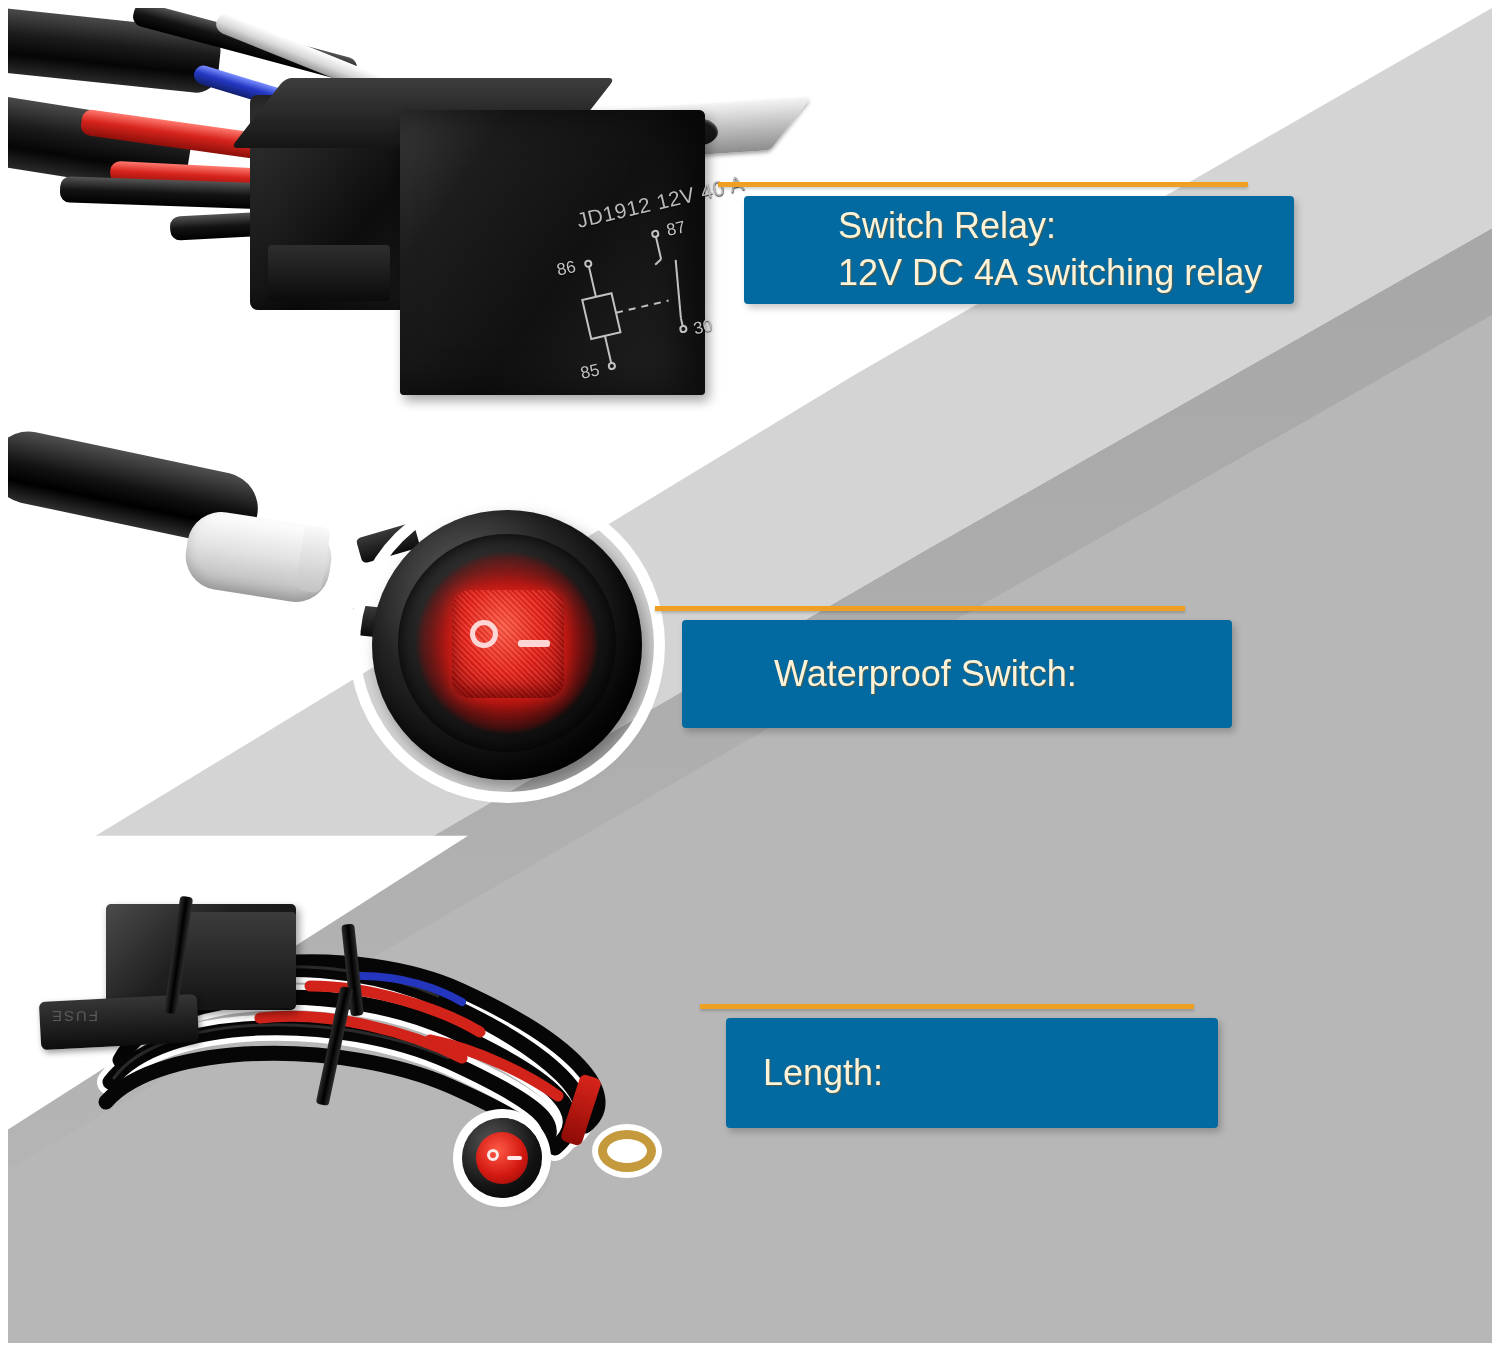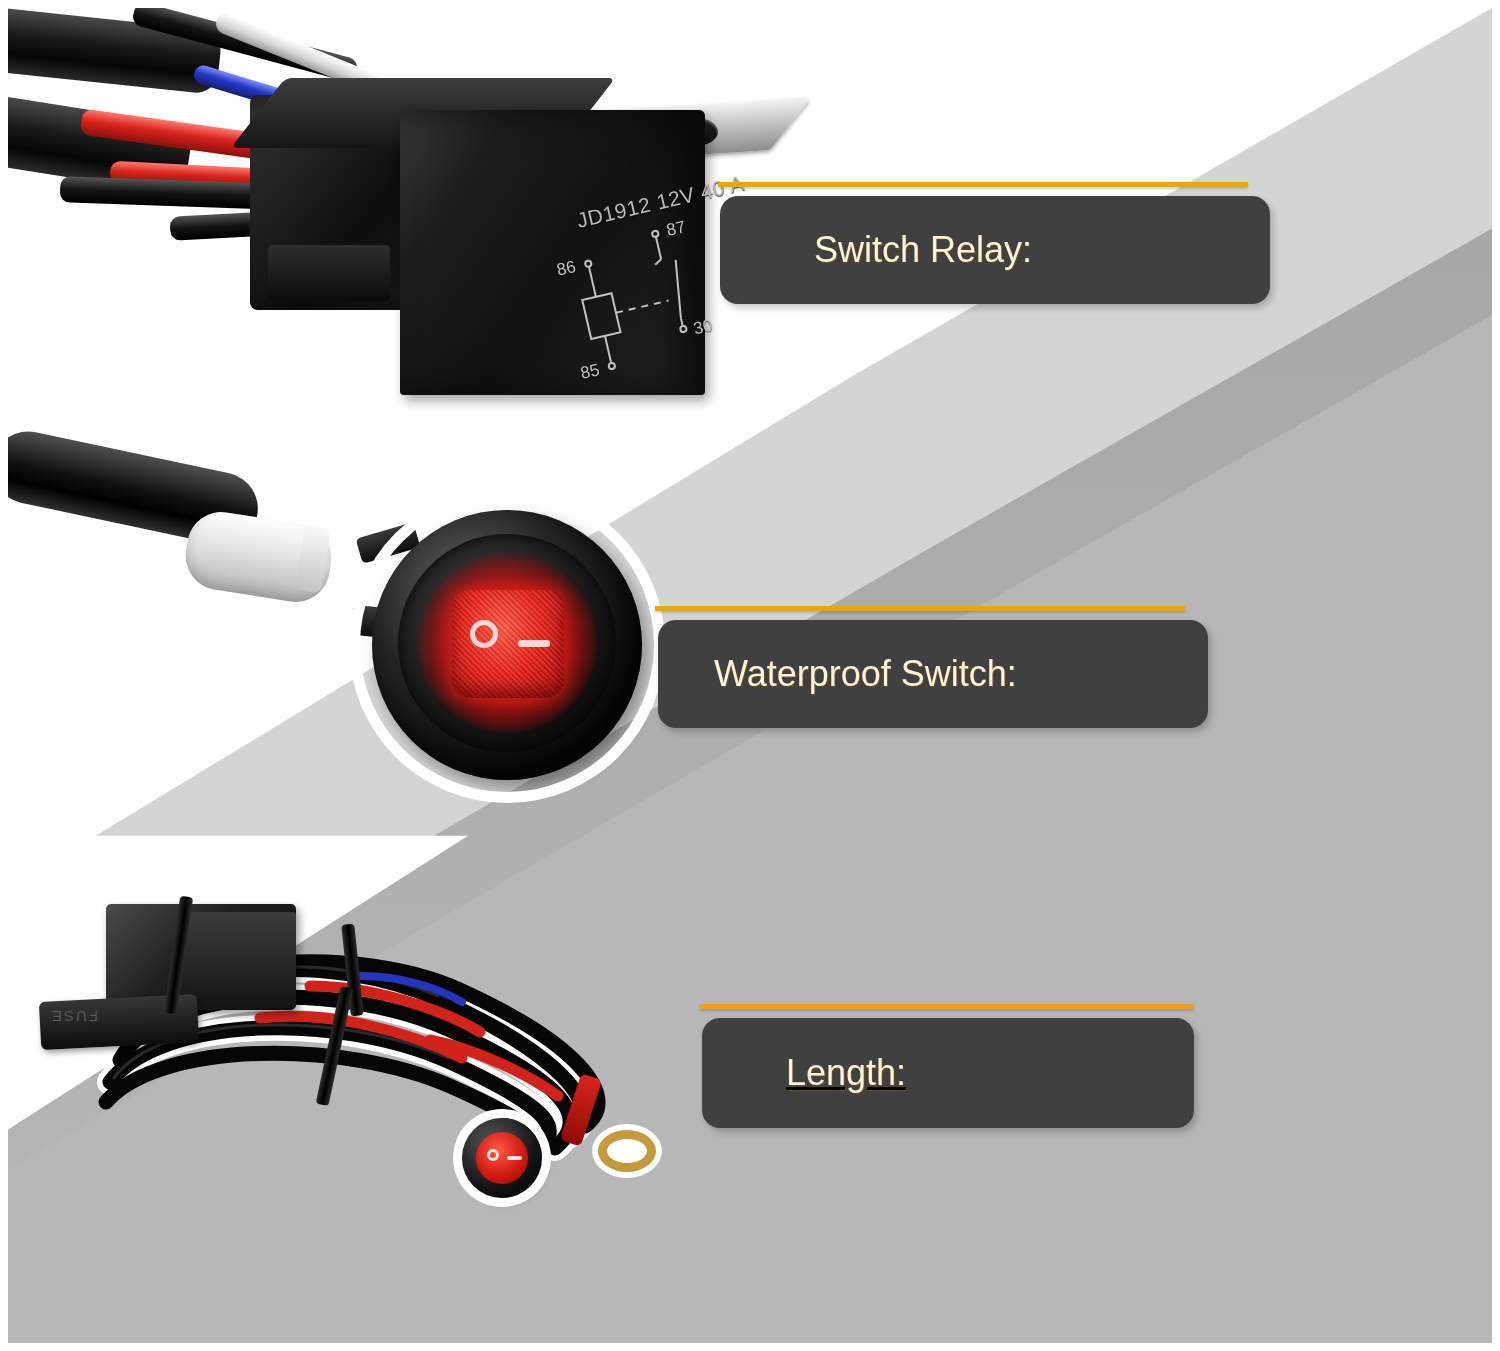--- a/index.html
+++ b/index.html
@@ -76,12 +76,13 @@
 
   .callout {
     position: absolute;
-    background: #404040;
-    border-radius: 18px;
+    background: #0369a1;
+    border-radius: 4px;
     box-shadow: 3px 4px 7px rgba(0,0,0,.22);
     display: flex;
     flex-direction: column;
     justify-content: center;
+    margin-left: 24px;
   }
   .callout .line {
     font-size: 36px;

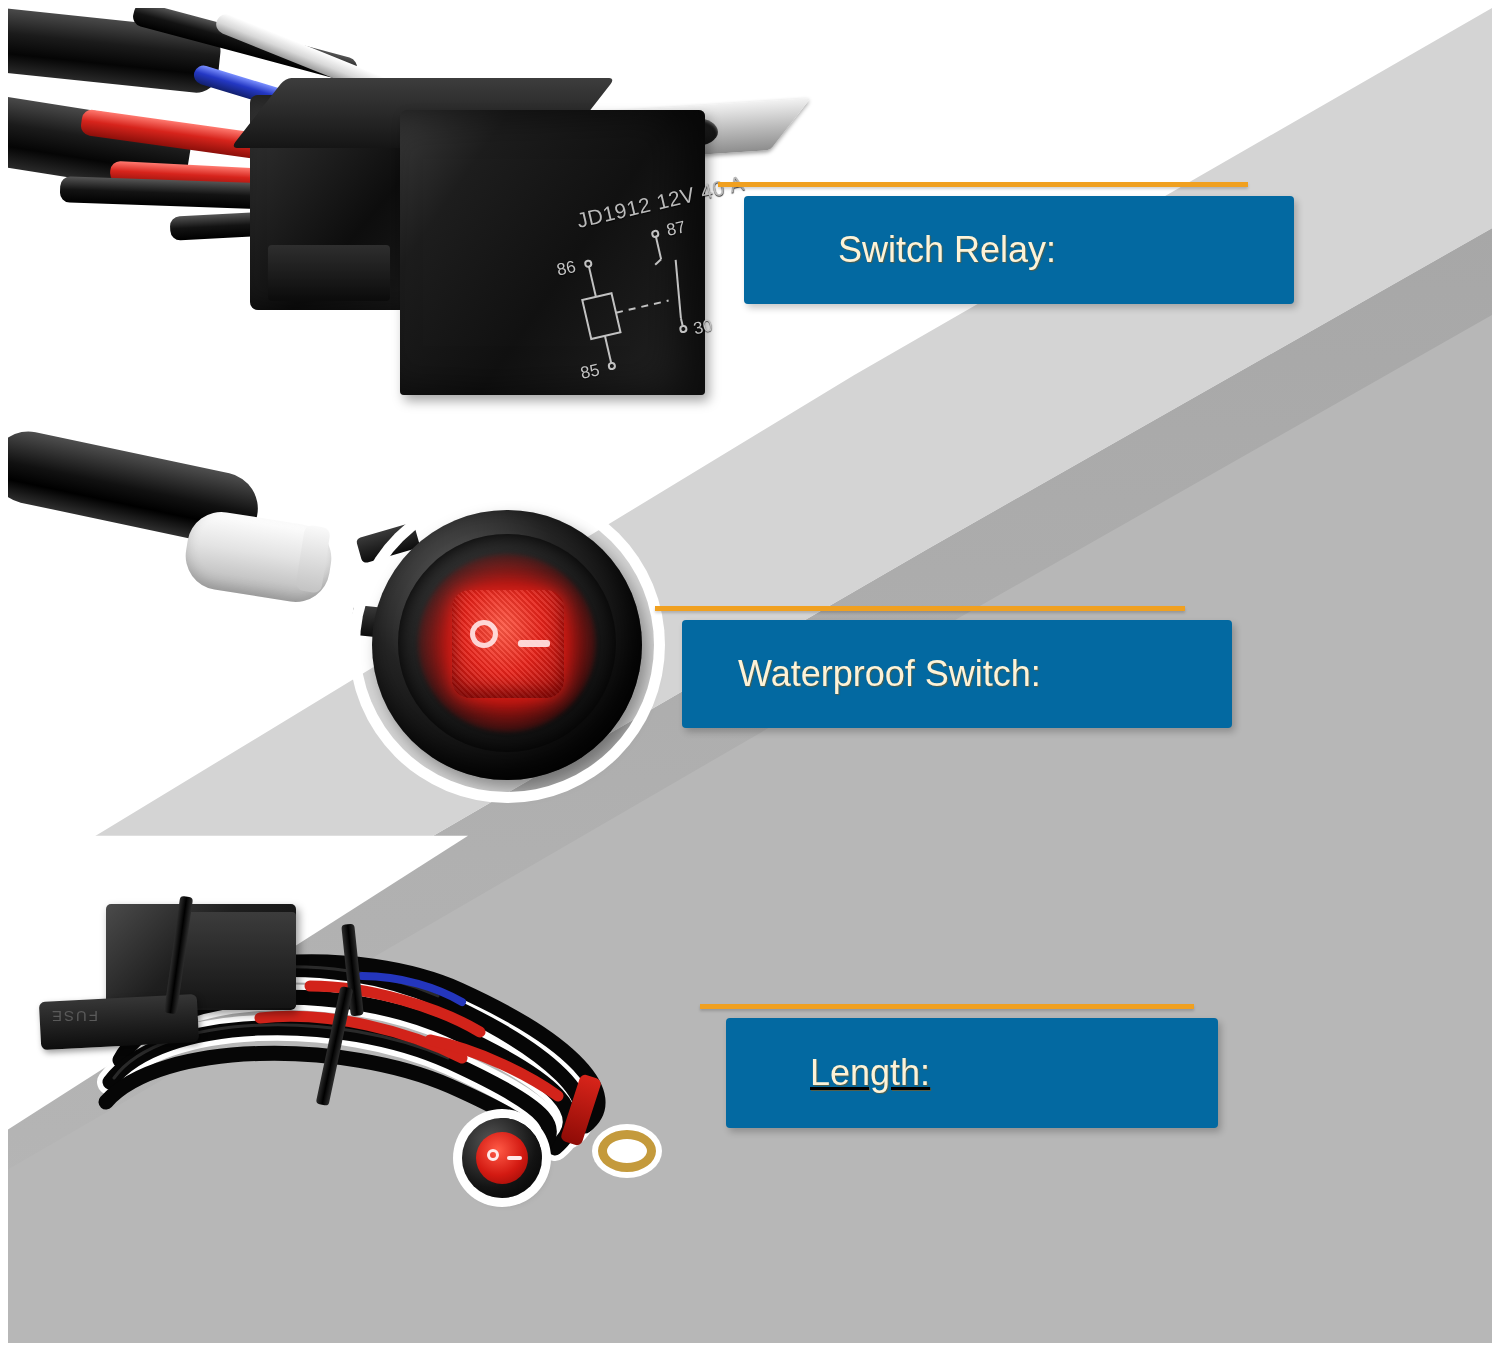--- a/index.html
+++ b/index.html
@@ -426,6 +426,7 @@
     <div class="rule" style="left:718px; top:182px; width:530px;"></div>
     <div class="callout" style="left:720px; top:196px; width:550px; height:108px; padding-left:94px;">
       <div class="line">Switch Relay:</div>
+      <div class="line">12V DC 4A switching relay</div>
     </div>
   </div>
 

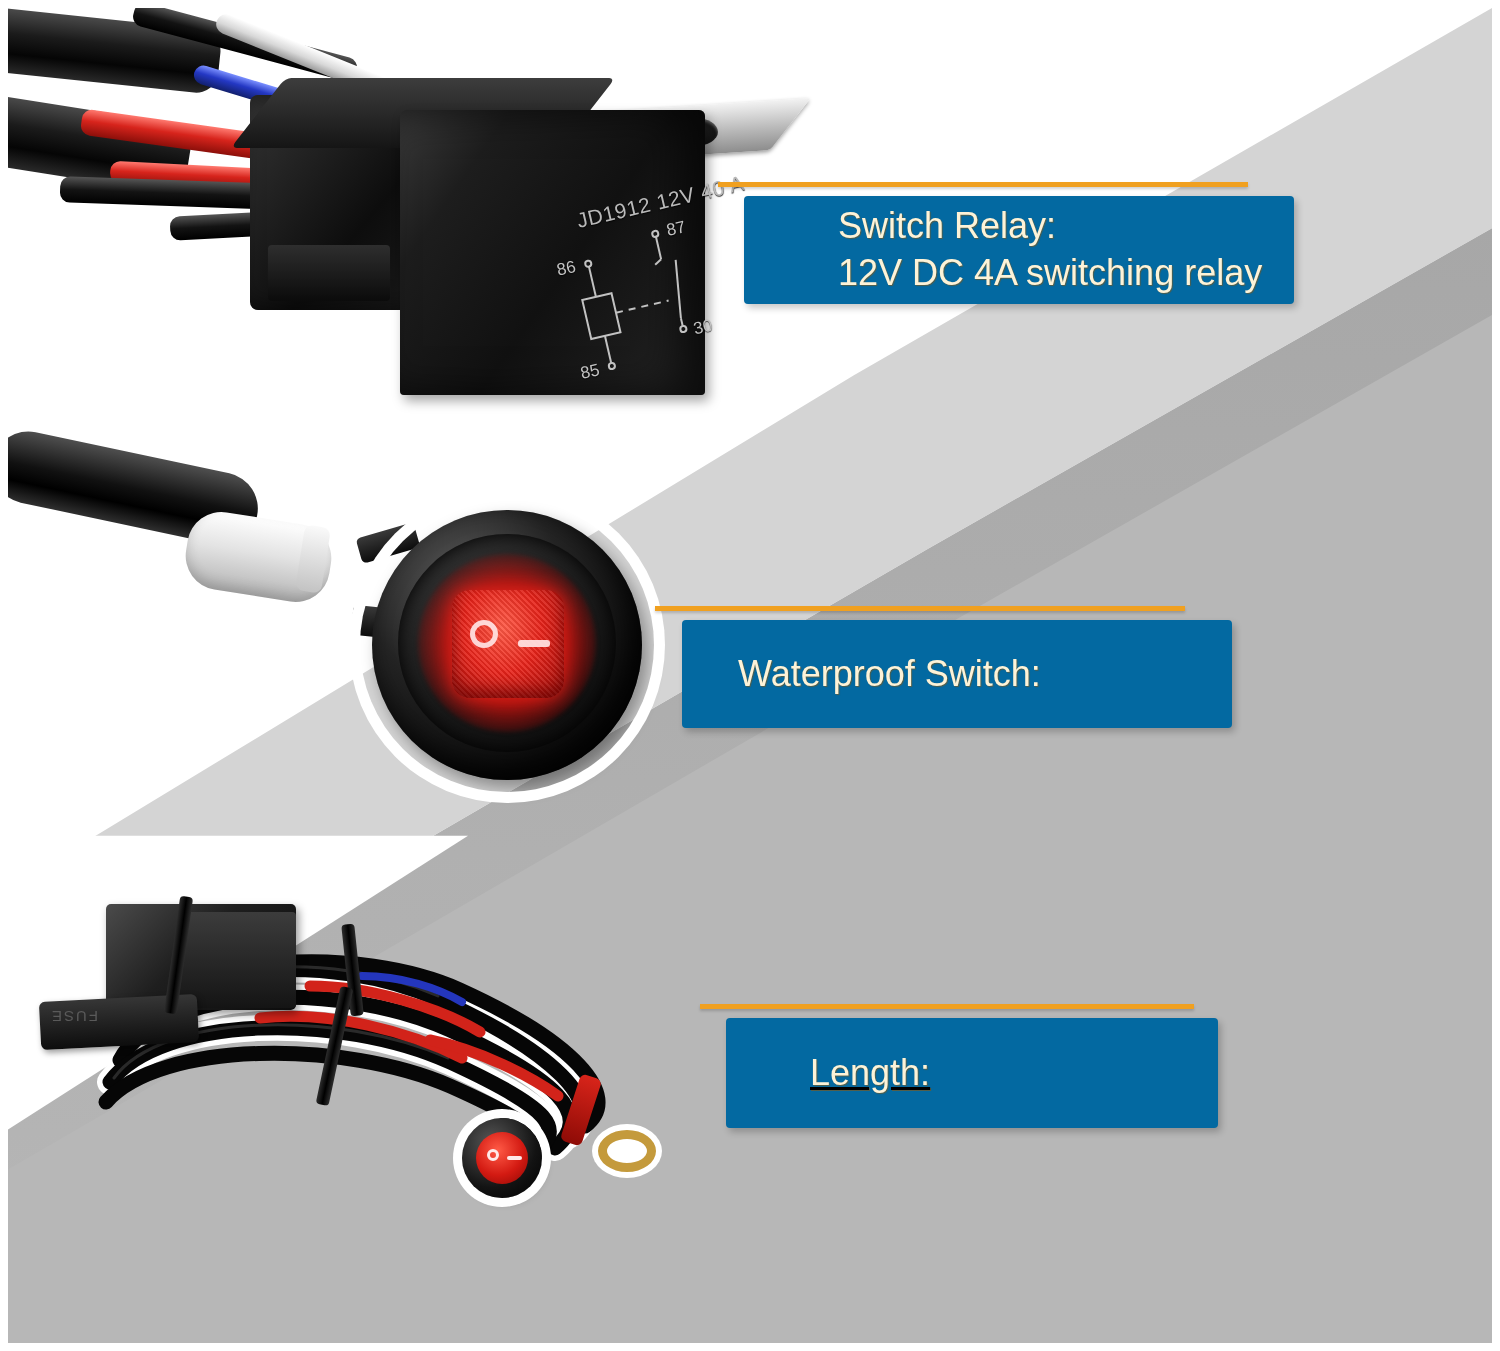--- a/index.html
+++ b/index.html
@@ -448,7 +448,7 @@
   <div class="section">
 
     <div class="rule" style="left:655px; top:606px; width:530px;"></div>
-    <div class="callout" style="left:658px; top:620px; width:550px; height:108px; padding-left:56px;">
+    <div class="callout" style="left:658px; top:620px; width:550px; height:108px; padding-left:92px;">
       <div class="line">Waterproof Switch:</div>
     </div>
   </div>

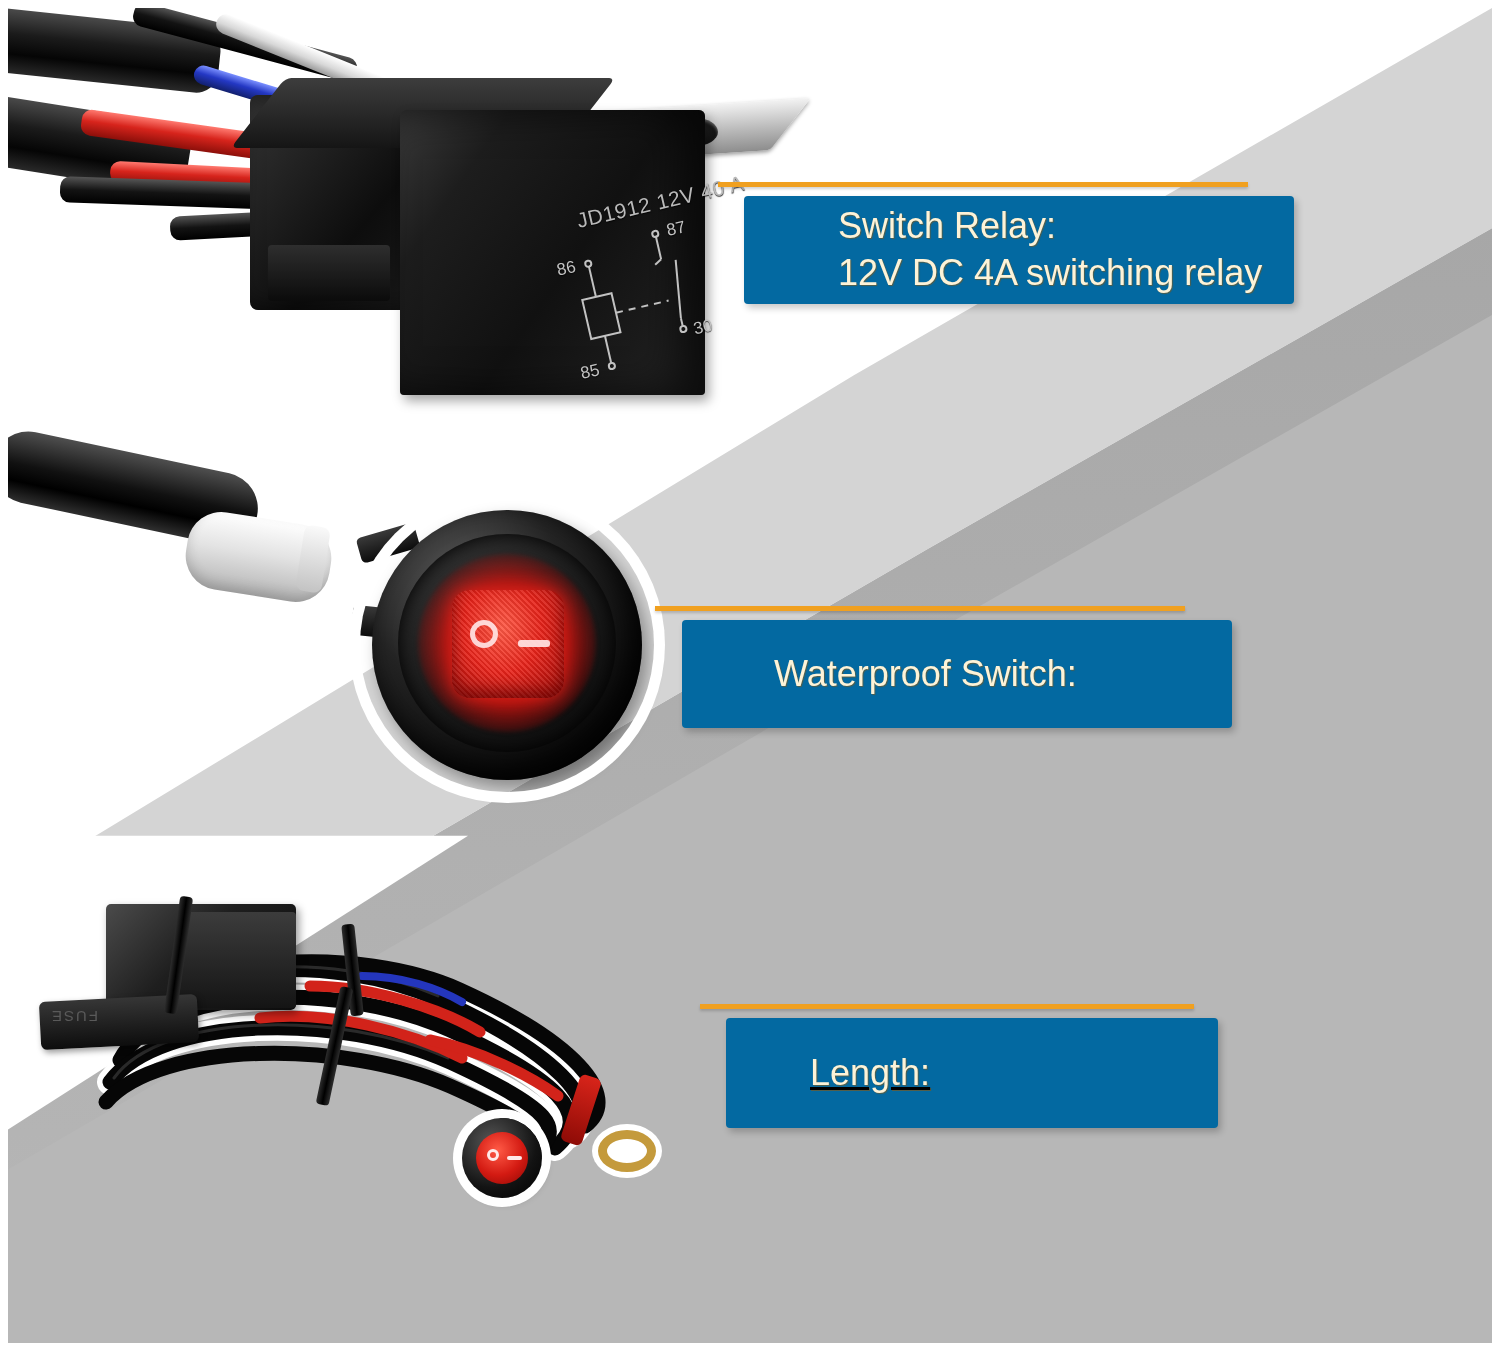--- a/index.html
+++ b/index.html
@@ -509,7 +509,7 @@
   <div class="section">
 
     <div class="rule" style="left:700px; top:1004px; width:494px;"></div>
-    <div class="callout" style="left:702px; top:1018px; width:492px; height:110px; padding-left:84px;text-decoration:underline;">
+    <div class="callout" style="left:702px; top:1018px; width:492px; height:110px; padding-left:37px;">
       <div class="line">Length:</div>
     </div>
   </div>

